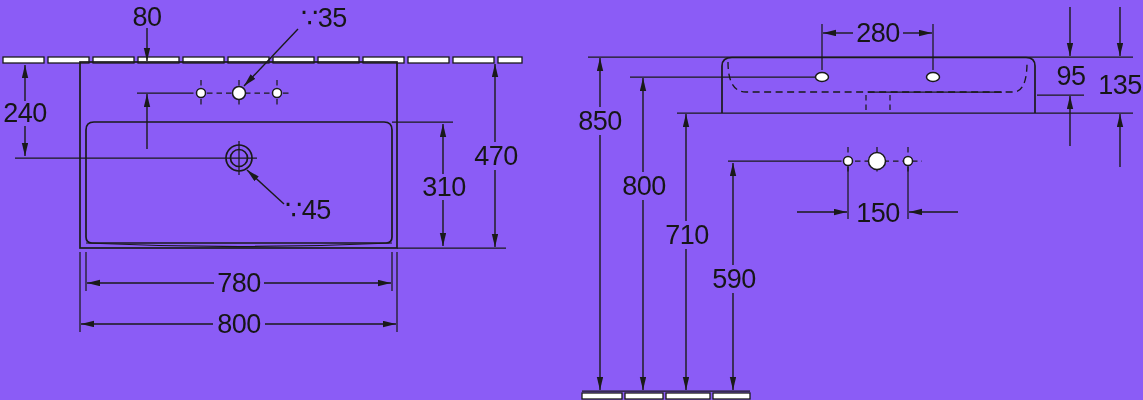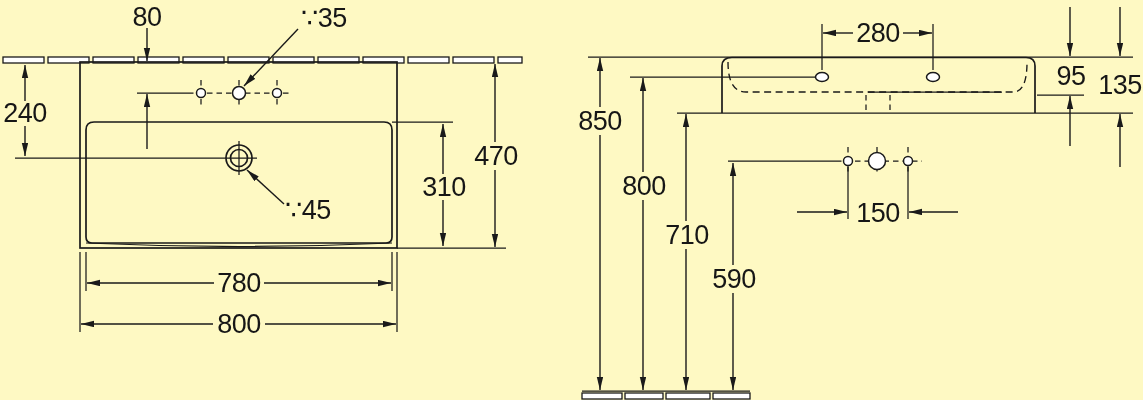--- a/index.html
+++ b/index.html
@@ -3,7 +3,7 @@
 <meta charset="utf-8">
 <style>
   html,body{margin:0;padding:0;background:#ffffff;}
-  .stage{position:relative;width:1143px;height:400px;background:#fef9c3;overflow:hidden;}
+  .stage{position:relative;width:1143px;height:400px;background:#8b5cf6;overflow:hidden;}
   svg{display:block;}
   text{font-family:"Liberation Sans","DejaVu Sans",sans-serif;font-size:27px;fill:#161616;letter-spacing:-0.5px;}
   .obj{stroke:#1a1a1a;stroke-width:1.7;fill:none;}

